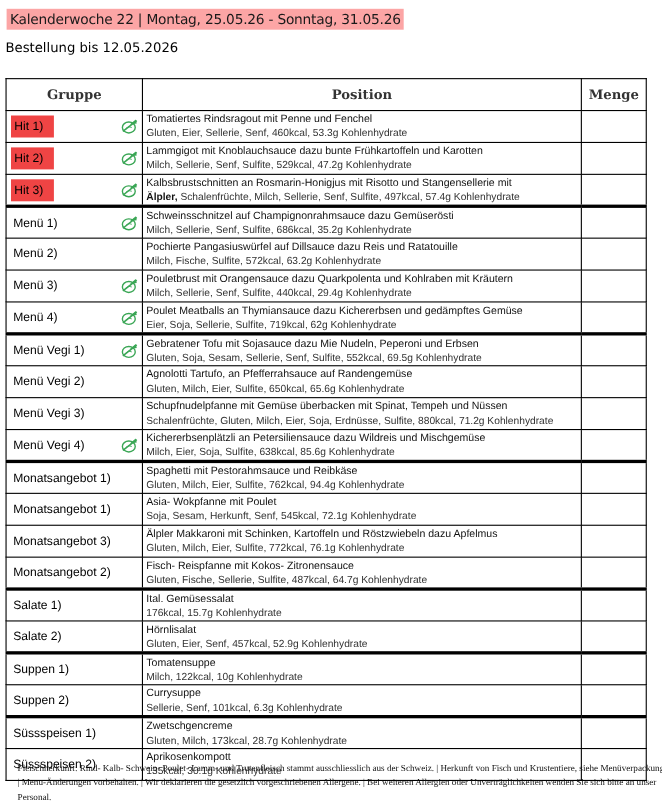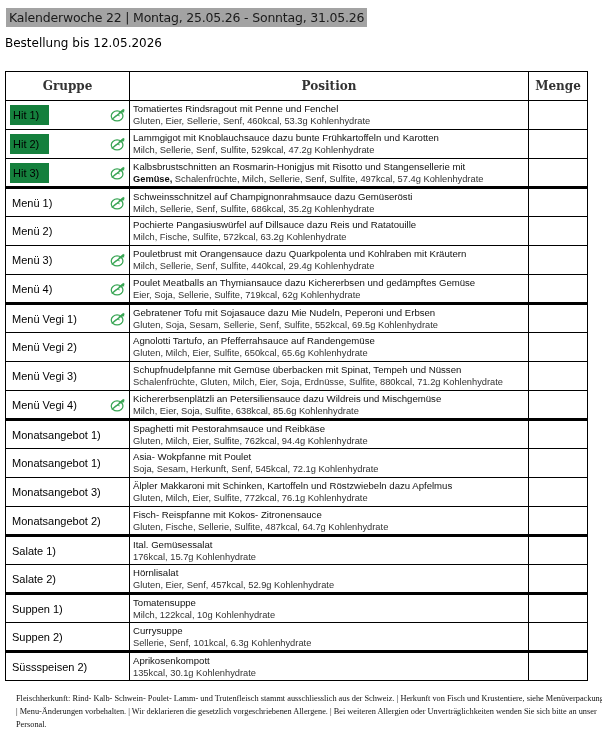--- a/index.html
+++ b/index.html
@@ -8,7 +8,7 @@
 
   .week-banner {
     position: absolute; left: 6px; top: 8px;
-    background: #a3a3a3; color: #1a1a1a;
+    background: #fca5a5; color: #1a1a1a;
     font-family: "DejaVu Sans", sans-serif; font-size: 12.5px;
     padding: 2px 3px; line-height: 15px; letter-spacing: -0.2px;
   }

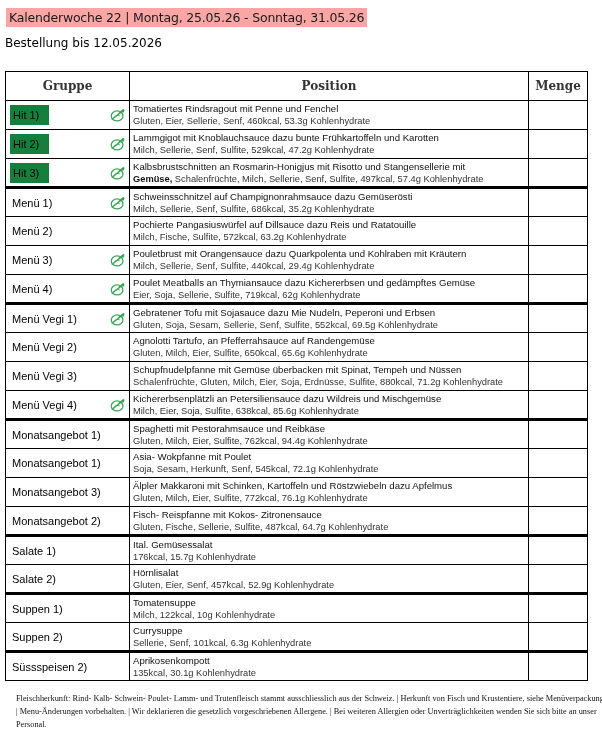--- a/index.html
+++ b/index.html
@@ -35,7 +35,7 @@
 
   td.group { position: relative; padding-left: 4px; font-size: 11px; }
   .group-label { display: inline-block; line-height: 14px; padding: 1px 2px 1px 2px; }
-  .group-label.hit { background: #15803d; padding: 3px 10px 3px 3px; }
+  .group-label.hit { background: #ef4444; padding: 3px 10px 3px 3px; }
   .leaf-icon { position: absolute; right: 2px; top: 50%; margin-top: -9px; width: 18px; height: 18px; }
 
   td.position { padding: 1px 3px; line-height: 12px; }

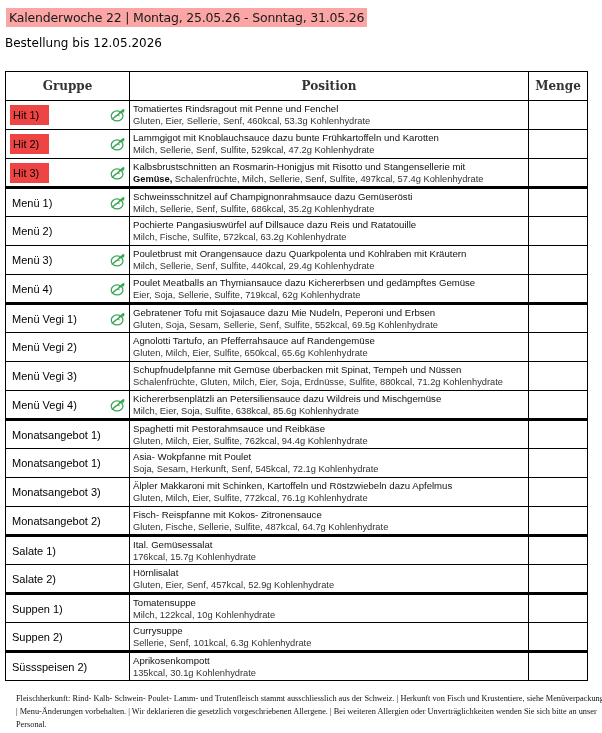--- a/index.html
+++ b/index.html
@@ -111,7 +111,7 @@
             </svg></span></td>
     <td class="position">
       <span class="dish-name">Kalbsbrustschnitten an Rosmarin-Honigjus mit Risotto und Stangensellerie mit</span>
-      <span class="dish-info"><b>Gemüse,</b> Schalenfrüchte, Milch, Sellerie, Senf, Sulfite, 497kcal, 57.4g Kohlenhydrate</span>
+      <span class="dish-info"><b>Älpler,</b> Schalenfrüchte, Milch, Sellerie, Senf, Sulfite, 497kcal, 57.4g Kohlenhydrate</span>
     </td>
     <td class="qty"></td>
   </tr>

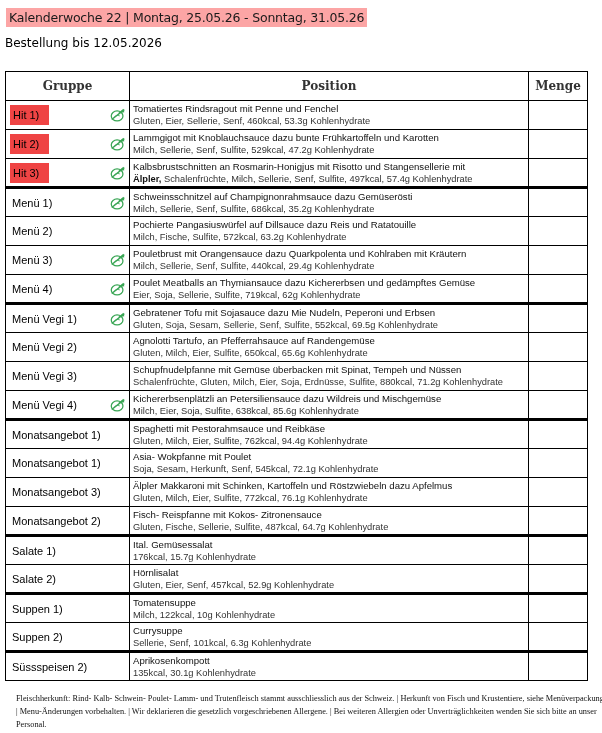--- a/index.html
+++ b/index.html
@@ -302,6 +302,16 @@
   </tr>
       <tr class="row">
     <td class="group">
+      <span class="group-label">Süssspeisen 1)</span>
+    </td>
+    <td class="position">
+      <span class="dish-name">Zwetschgencreme</span>
+      <span class="dish-info">Gluten, Milch, 173kcal, 28.7g Kohlenhydrate</span>
+    </td>
+    <td class="qty"></td>
+  </tr>
+      <tr class="row">
+    <td class="group">
       <span class="group-label">Süssspeisen 2)</span>
     </td>
     <td class="position">

